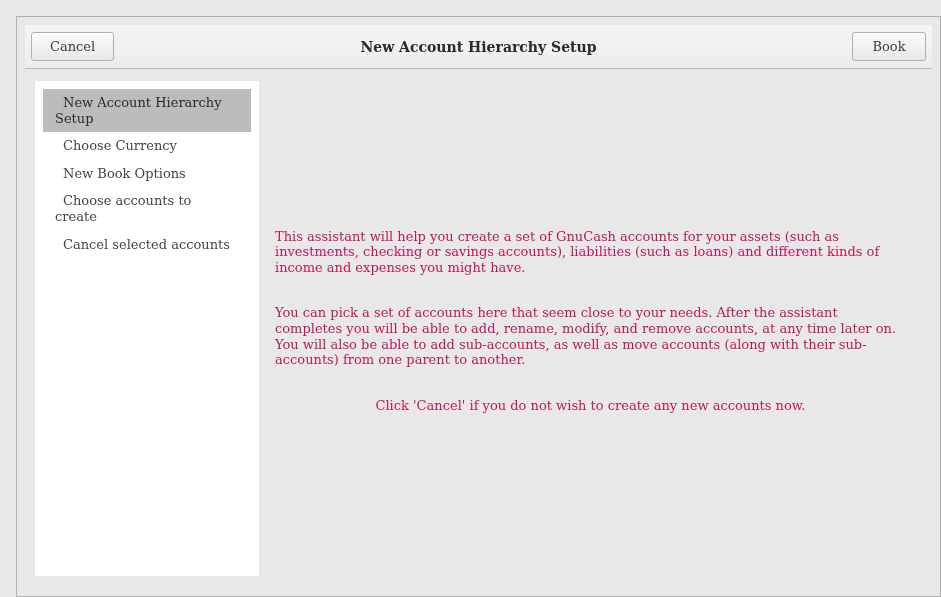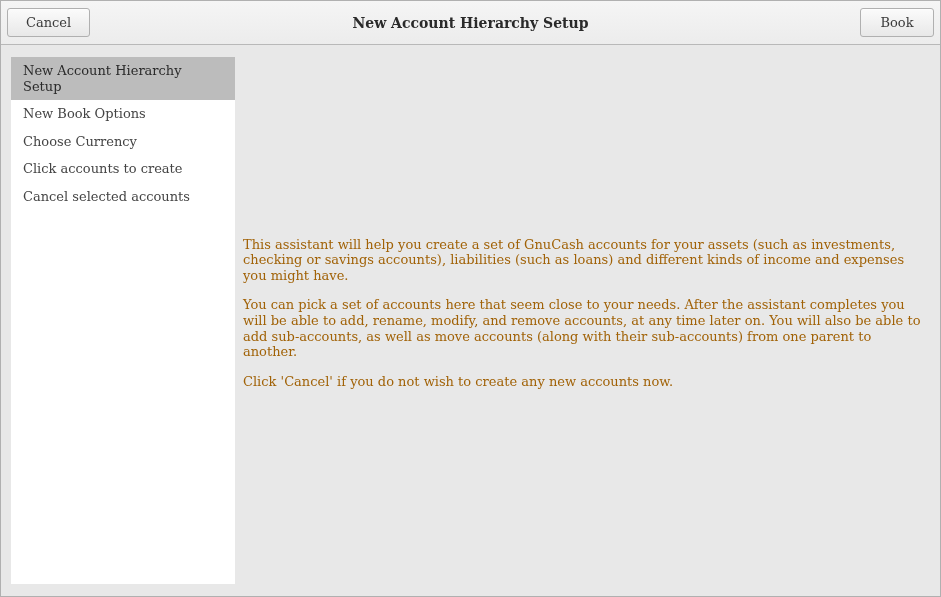--- a/index.html
+++ b/index.html
@@ -5,7 +5,7 @@
     * {
       box-sizing: border-box;
       margin: 0;
-      padding: 0;
+      padding: 8px;
     }
     body {
       font-family: Georgia, "DejaVu Serif", serif;

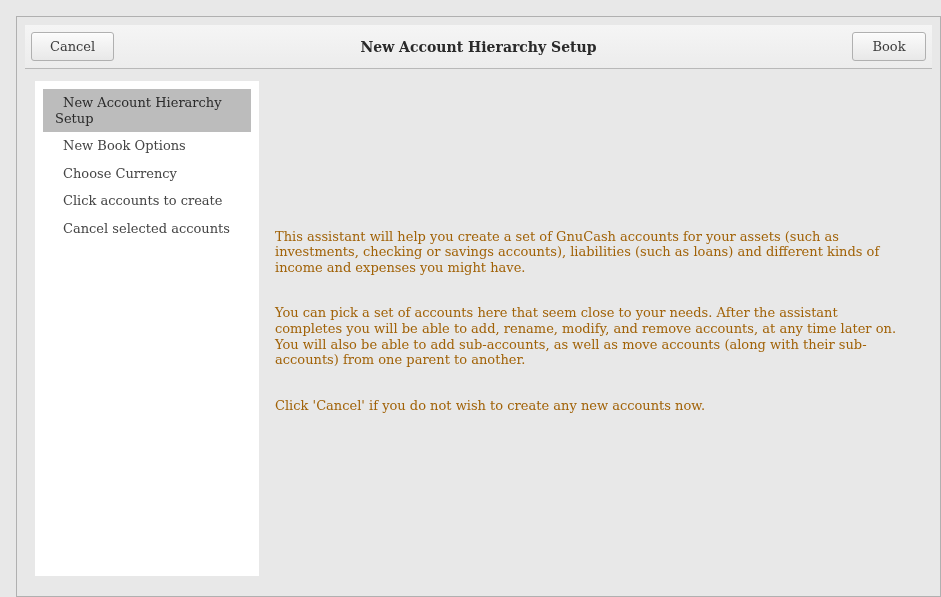--- a/index.html
+++ b/index.html
@@ -119,10 +119,10 @@
         <span>New Account Hierarchy Setup</span>
       </div>
       <div class="sidebar-item">
-        <span>New Book Options</span>
+        <span>Choose Currency</span>
       </div>
       <div class="sidebar-item">
-        <span>Choose Currency</span>
+        <span>New Book Options</span>
       </div>
       <div class="sidebar-item">
         <span>Click accounts to create</span>

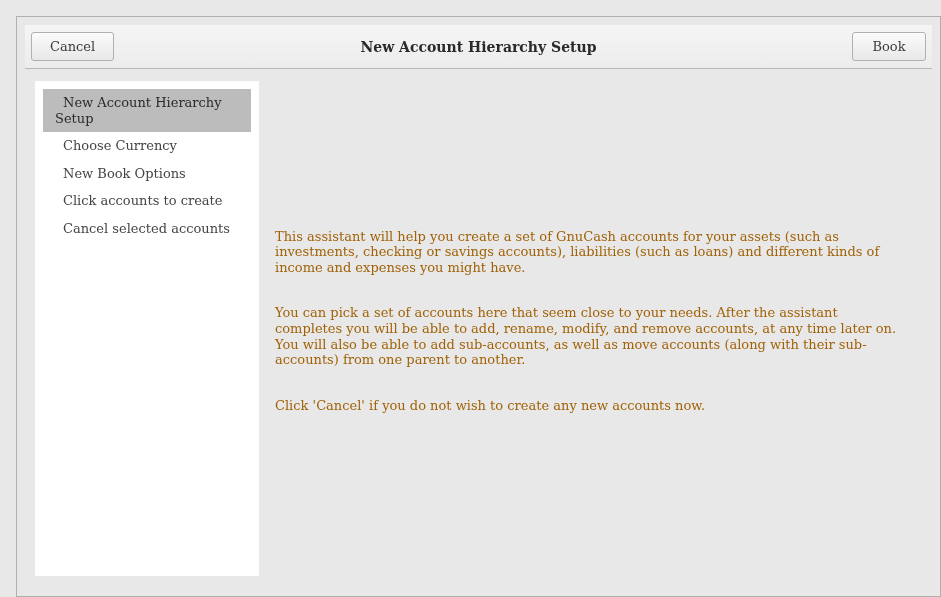--- a/index.html
+++ b/index.html
@@ -125,7 +125,7 @@
         <span>New Book Options</span>
       </div>
       <div class="sidebar-item">
-        <span>Click accounts to create</span>
+        <span>Choose accounts to create</span>
       </div>
       <div class="sidebar-item">
         <span>Cancel selected accounts</span>

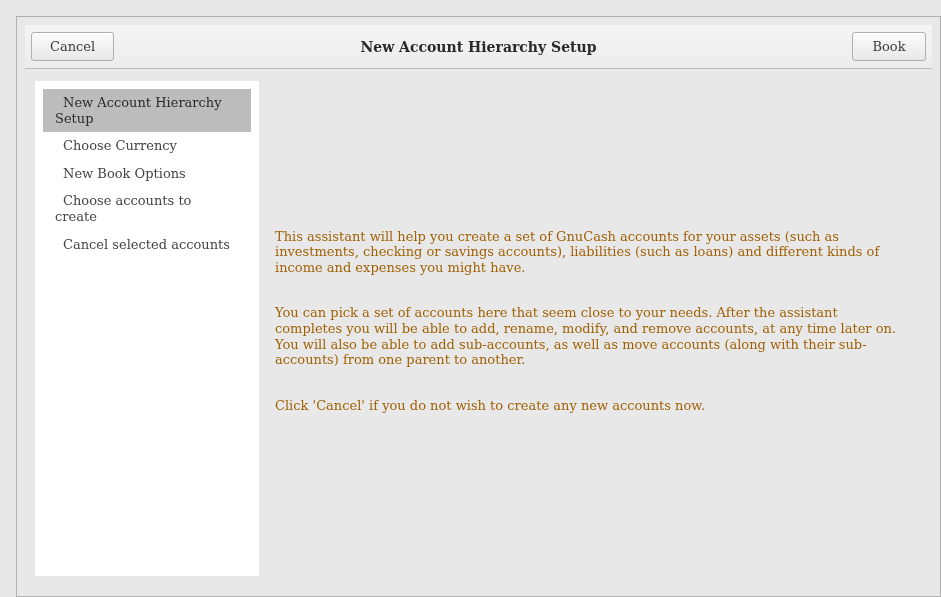--- a/index.html
+++ b/index.html
@@ -89,7 +89,8 @@
       display: flex;
       flex-direction: column;
       justify-content: center;
-      color: #a16207;
+      color: #be185d;
+      align-items: center;
     }
     .main-content p {
       font-size: 13px;

